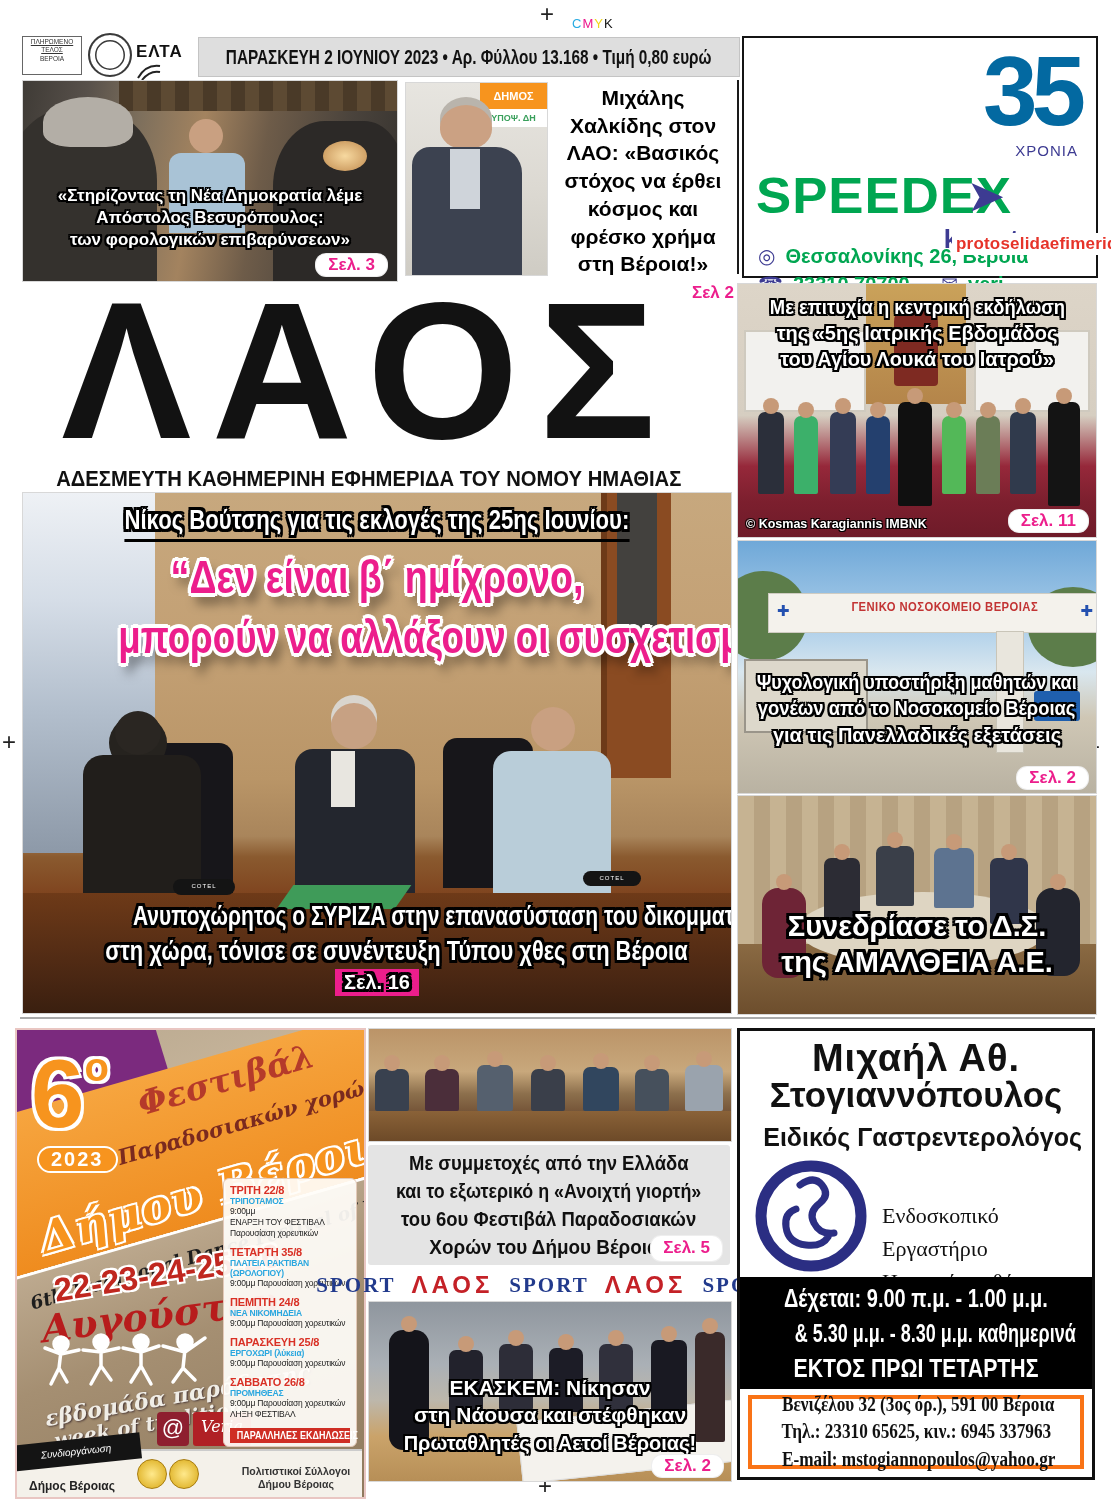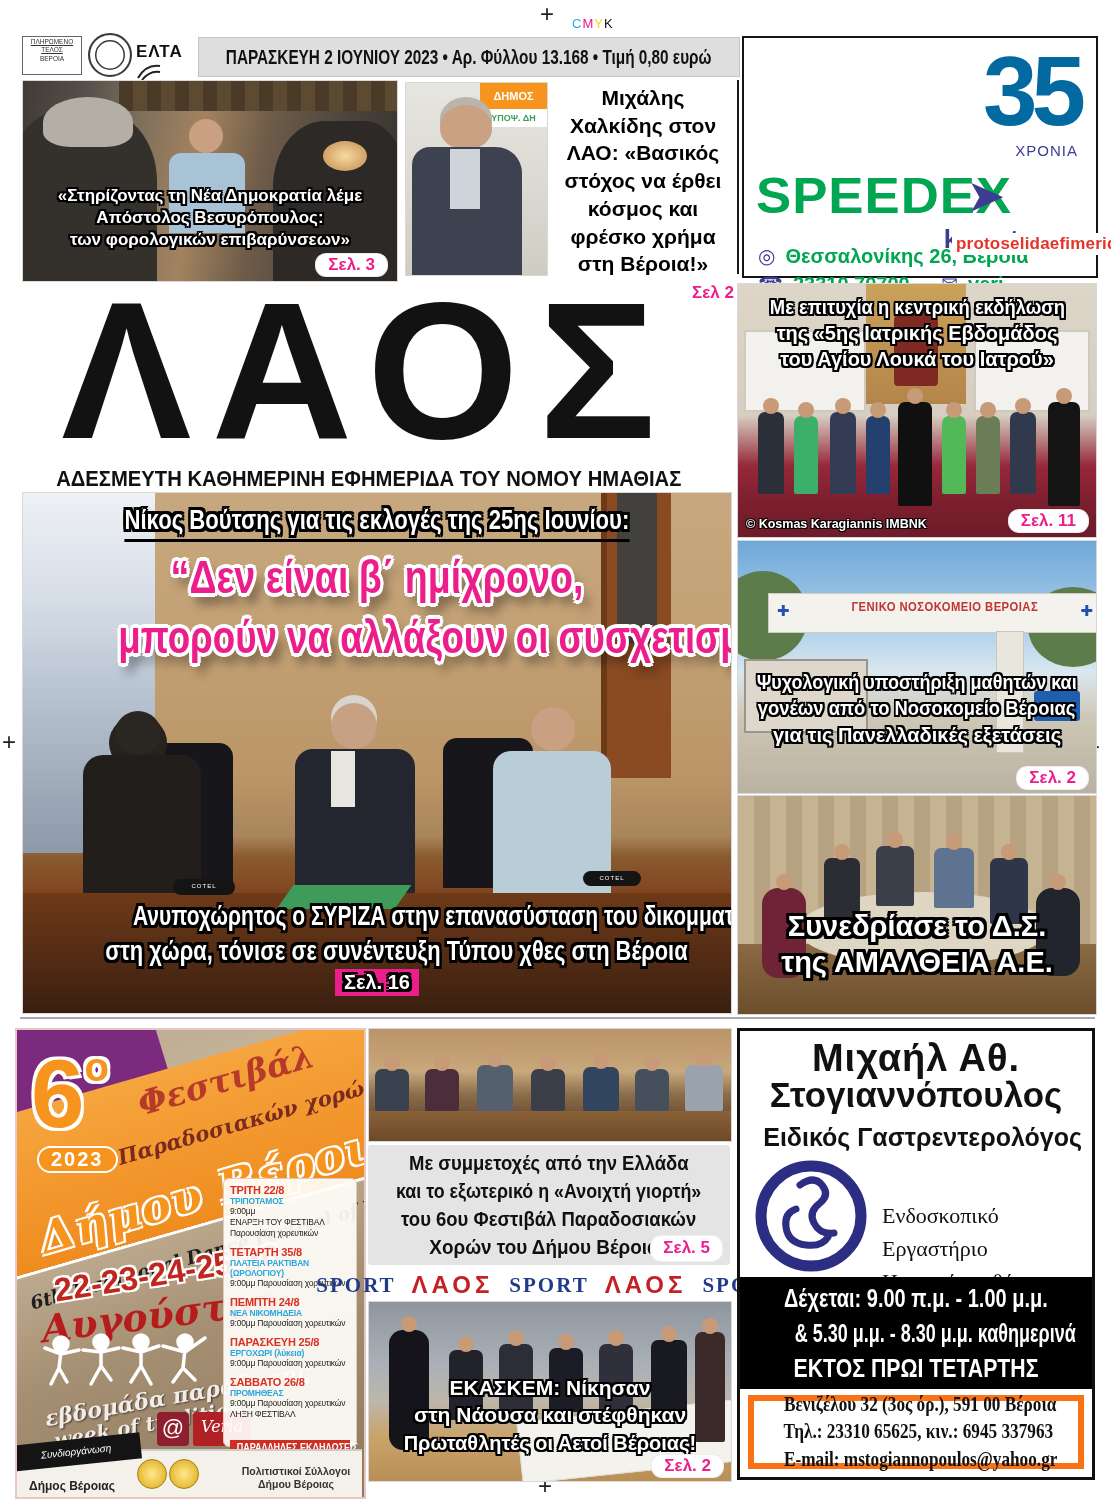--- a/index.html
+++ b/index.html
@@ -155,7 +155,7 @@
   #dr-lab{left:142px;top:168px;font-family:"Liberation Serif",serif;font-size:22px;color:#111;line-height:1.5;}
   #dr-hours{left:0;right:0;top:246px;height:112px;background:#000;color:#fff;display:flex;flex-direction:column;
             justify-content:center;text-align:center;font-weight:bold;font-size:25px;line-height:1.4;}
-  #dr-contact{left:8px;right:8px;top:364px;bottom:8px;border:6px solid #f97316;display:flex;flex-direction:column;
+  #dr-contact{left:8px;right:8px;top:364px;bottom:8px;border:4px solid #f97316;display:flex;flex-direction:column;
             justify-content:center;text-align:center;font-family:"Liberation Serif",serif;font-weight:bold;font-size:21px;line-height:1.3;}
 </style>
 </head>

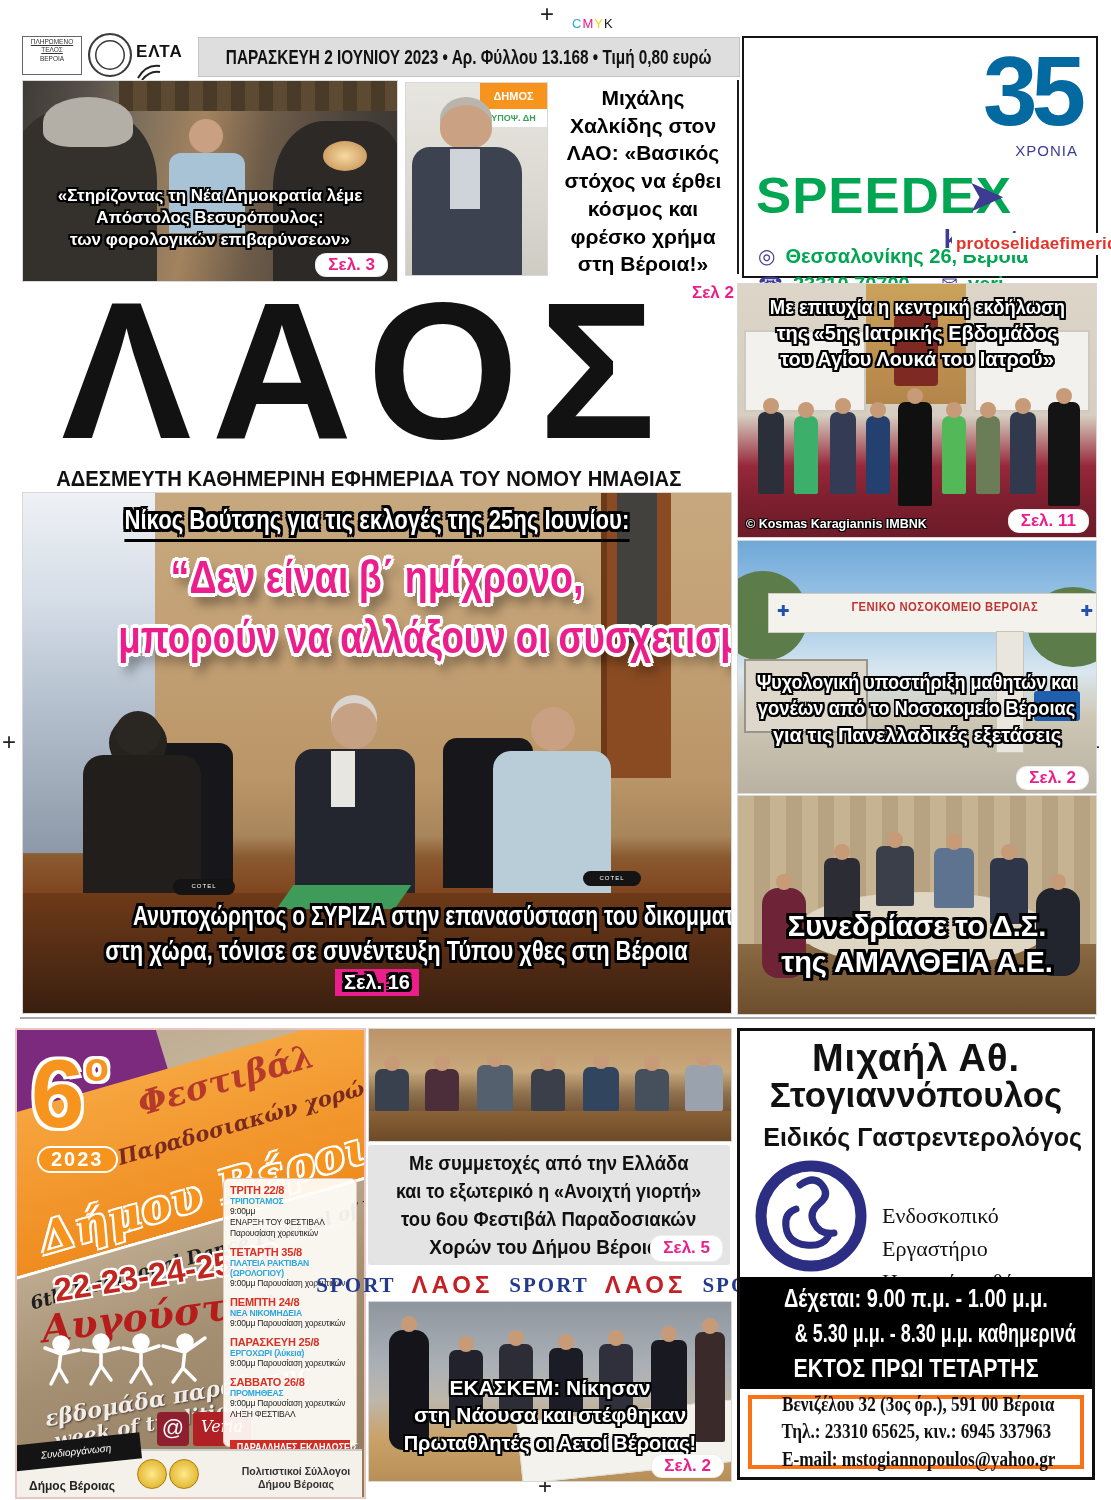--- a/index.html
+++ b/index.html
@@ -131,7 +131,7 @@
   .sd-line{color:#222;font-size:8.5px;line-height:1.3;letter-spacing:-.2px;}
   .sd-line:empty,.sd-venue:empty{display:none;}
   .sd-block{margin-bottom:7px;}
-  #sd-banner{background:#cf2e24;color:#fff;font-weight:bold;font-size:10px;text-align:center;padding:2px 0;margin:20px 0 4px;white-space:nowrap;}
+  #sd-banner{background:#cf2e24;color:#fff;font-weight:bold;font-size:10px;text-align:center;padding:2px 0;margin:8px 0 4px;white-space:nowrap;}
   #sd-ptitle{color:#d93025;font-weight:bold;font-size:10.5px;text-align:center;}
   .sd-pline{color:#333;font-size:8px;text-align:center;line-height:1.35;}
   

